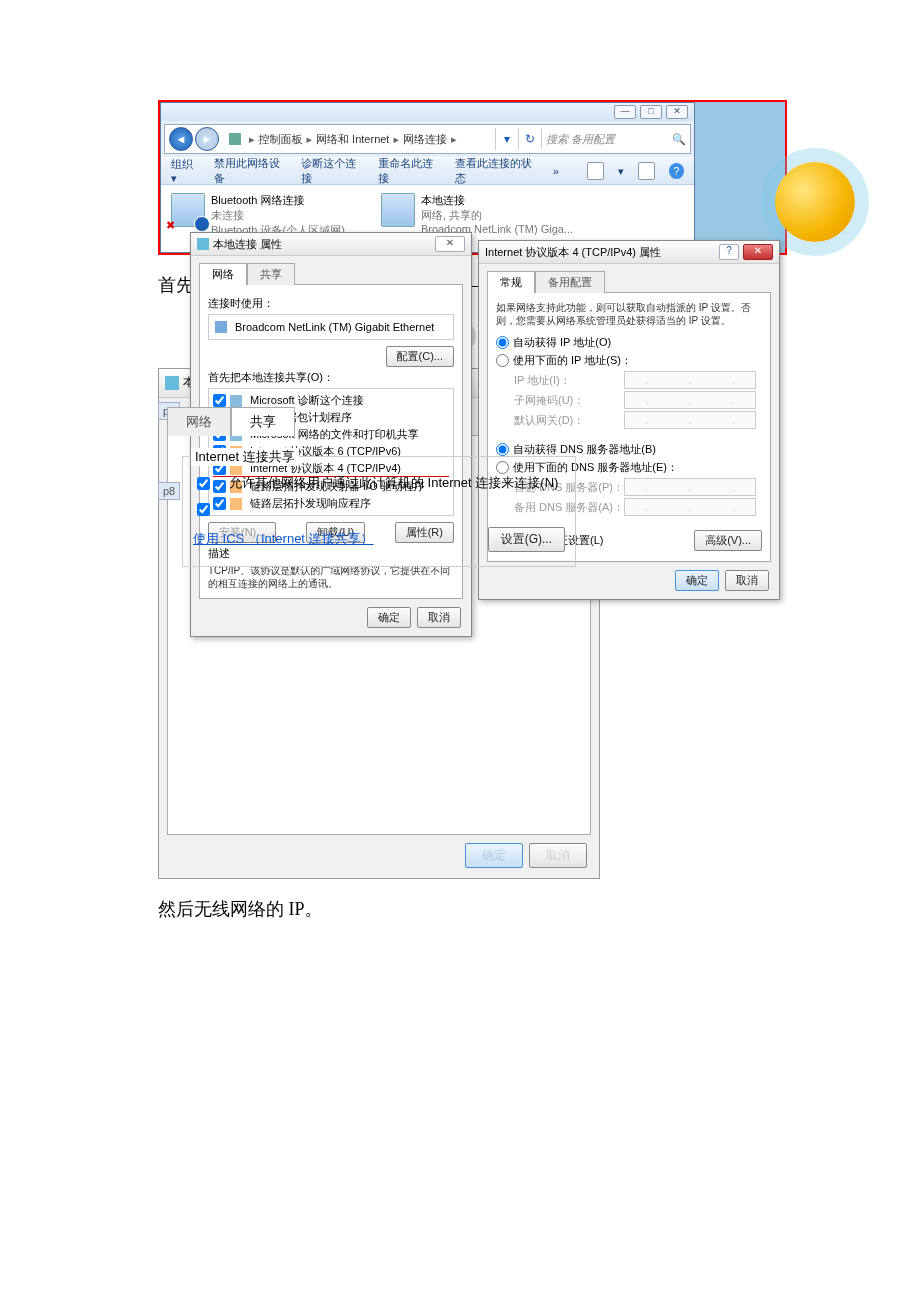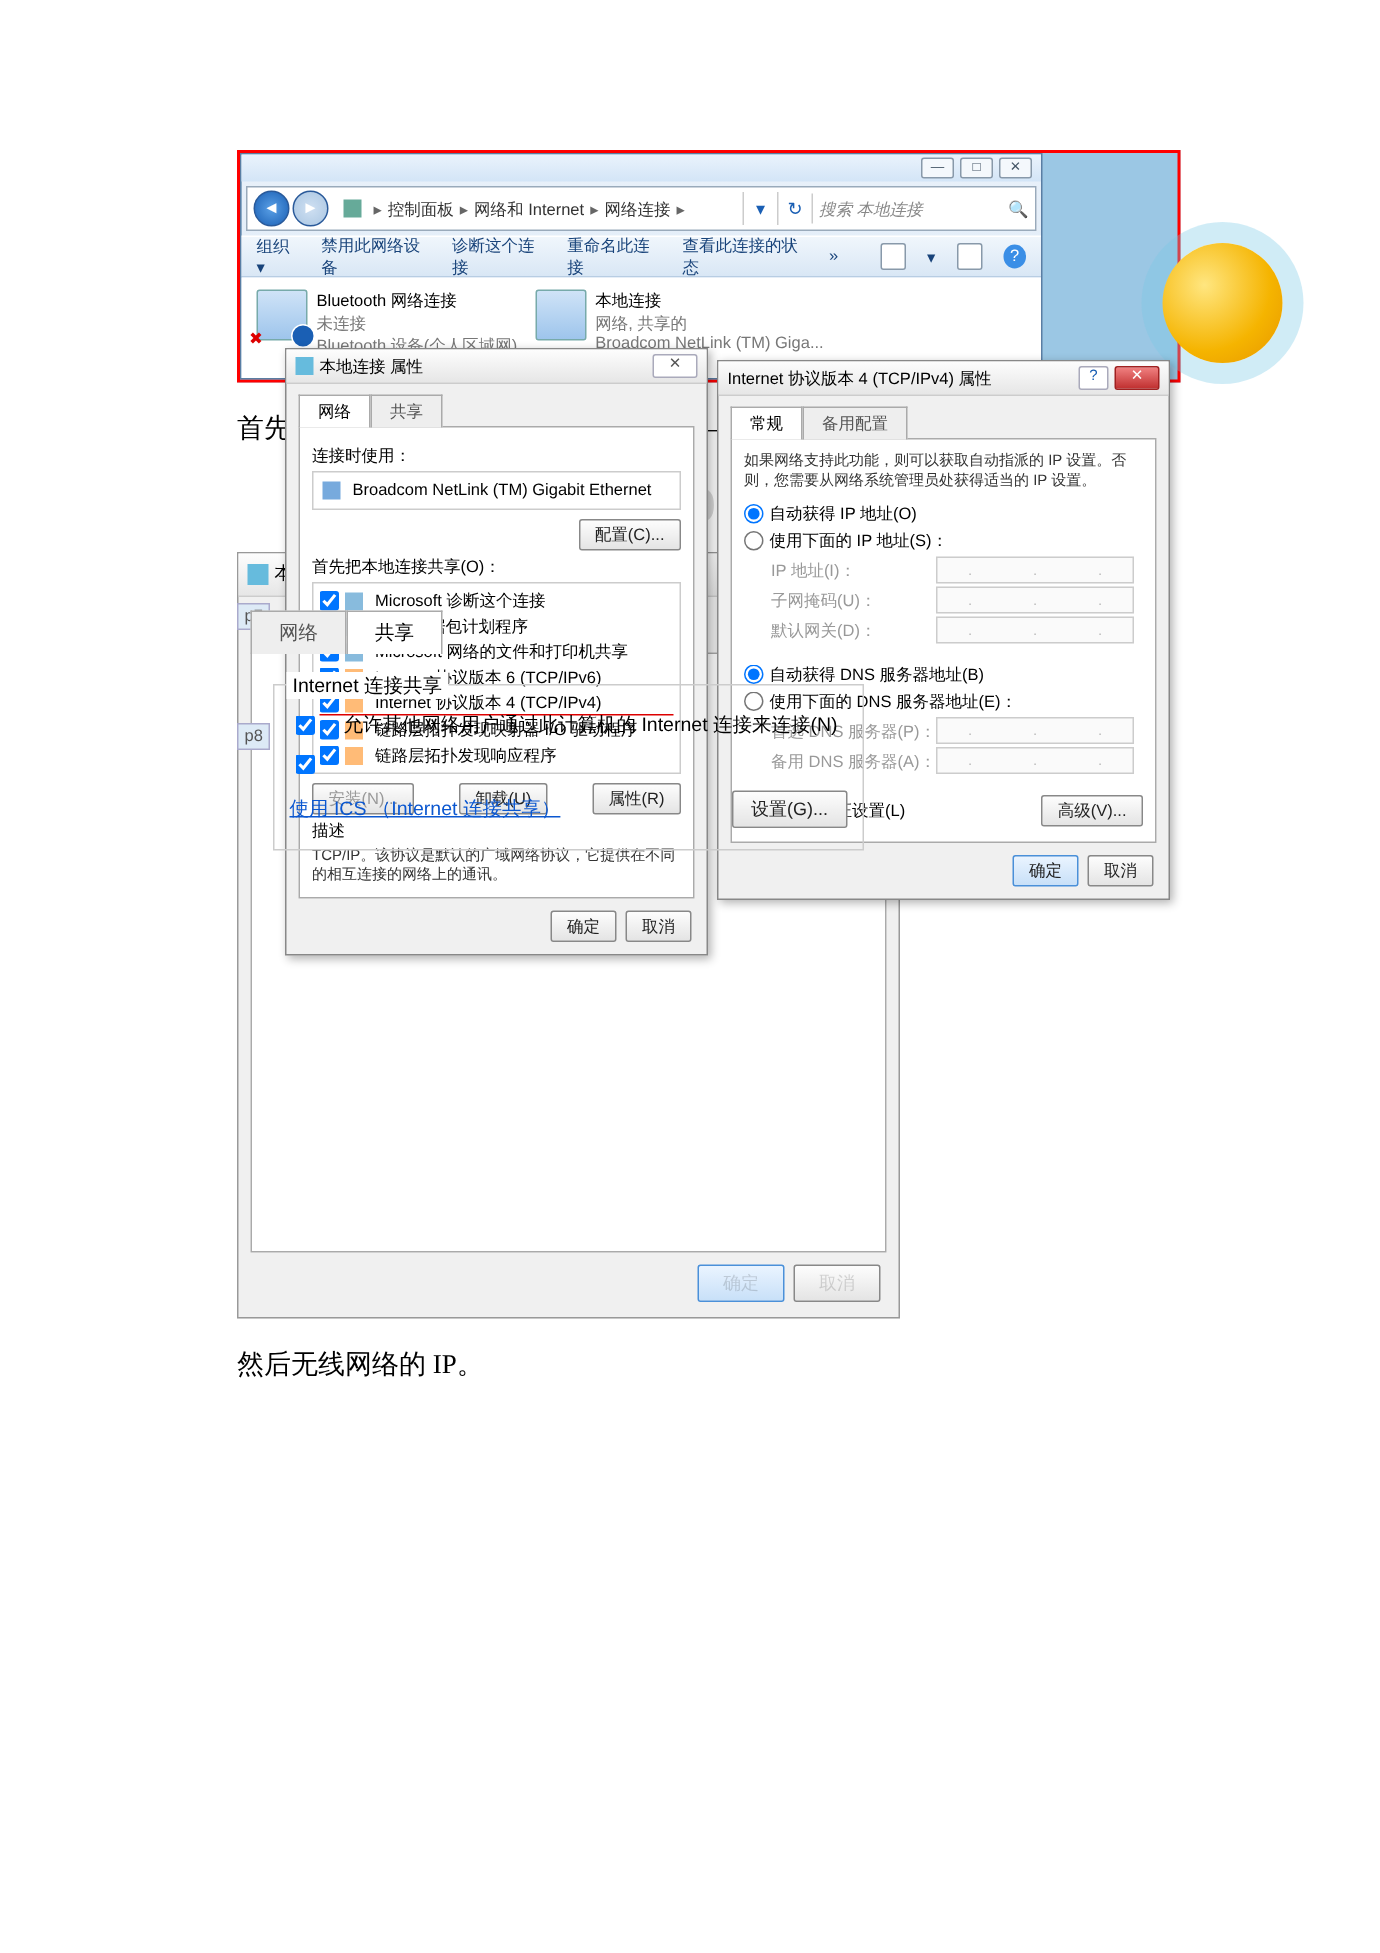--- a/index.html
+++ b/index.html
@@ -101,7 +101,7 @@
         <div class="refbtn">▾</div>
         <div class="refbtn">↻</div>
         <div class="search">
-          <span>搜索 本地连接</span>
+          <span>搜索 备用配置</span>
           <span class="magn">🔍</span>
         </div>
       </div>

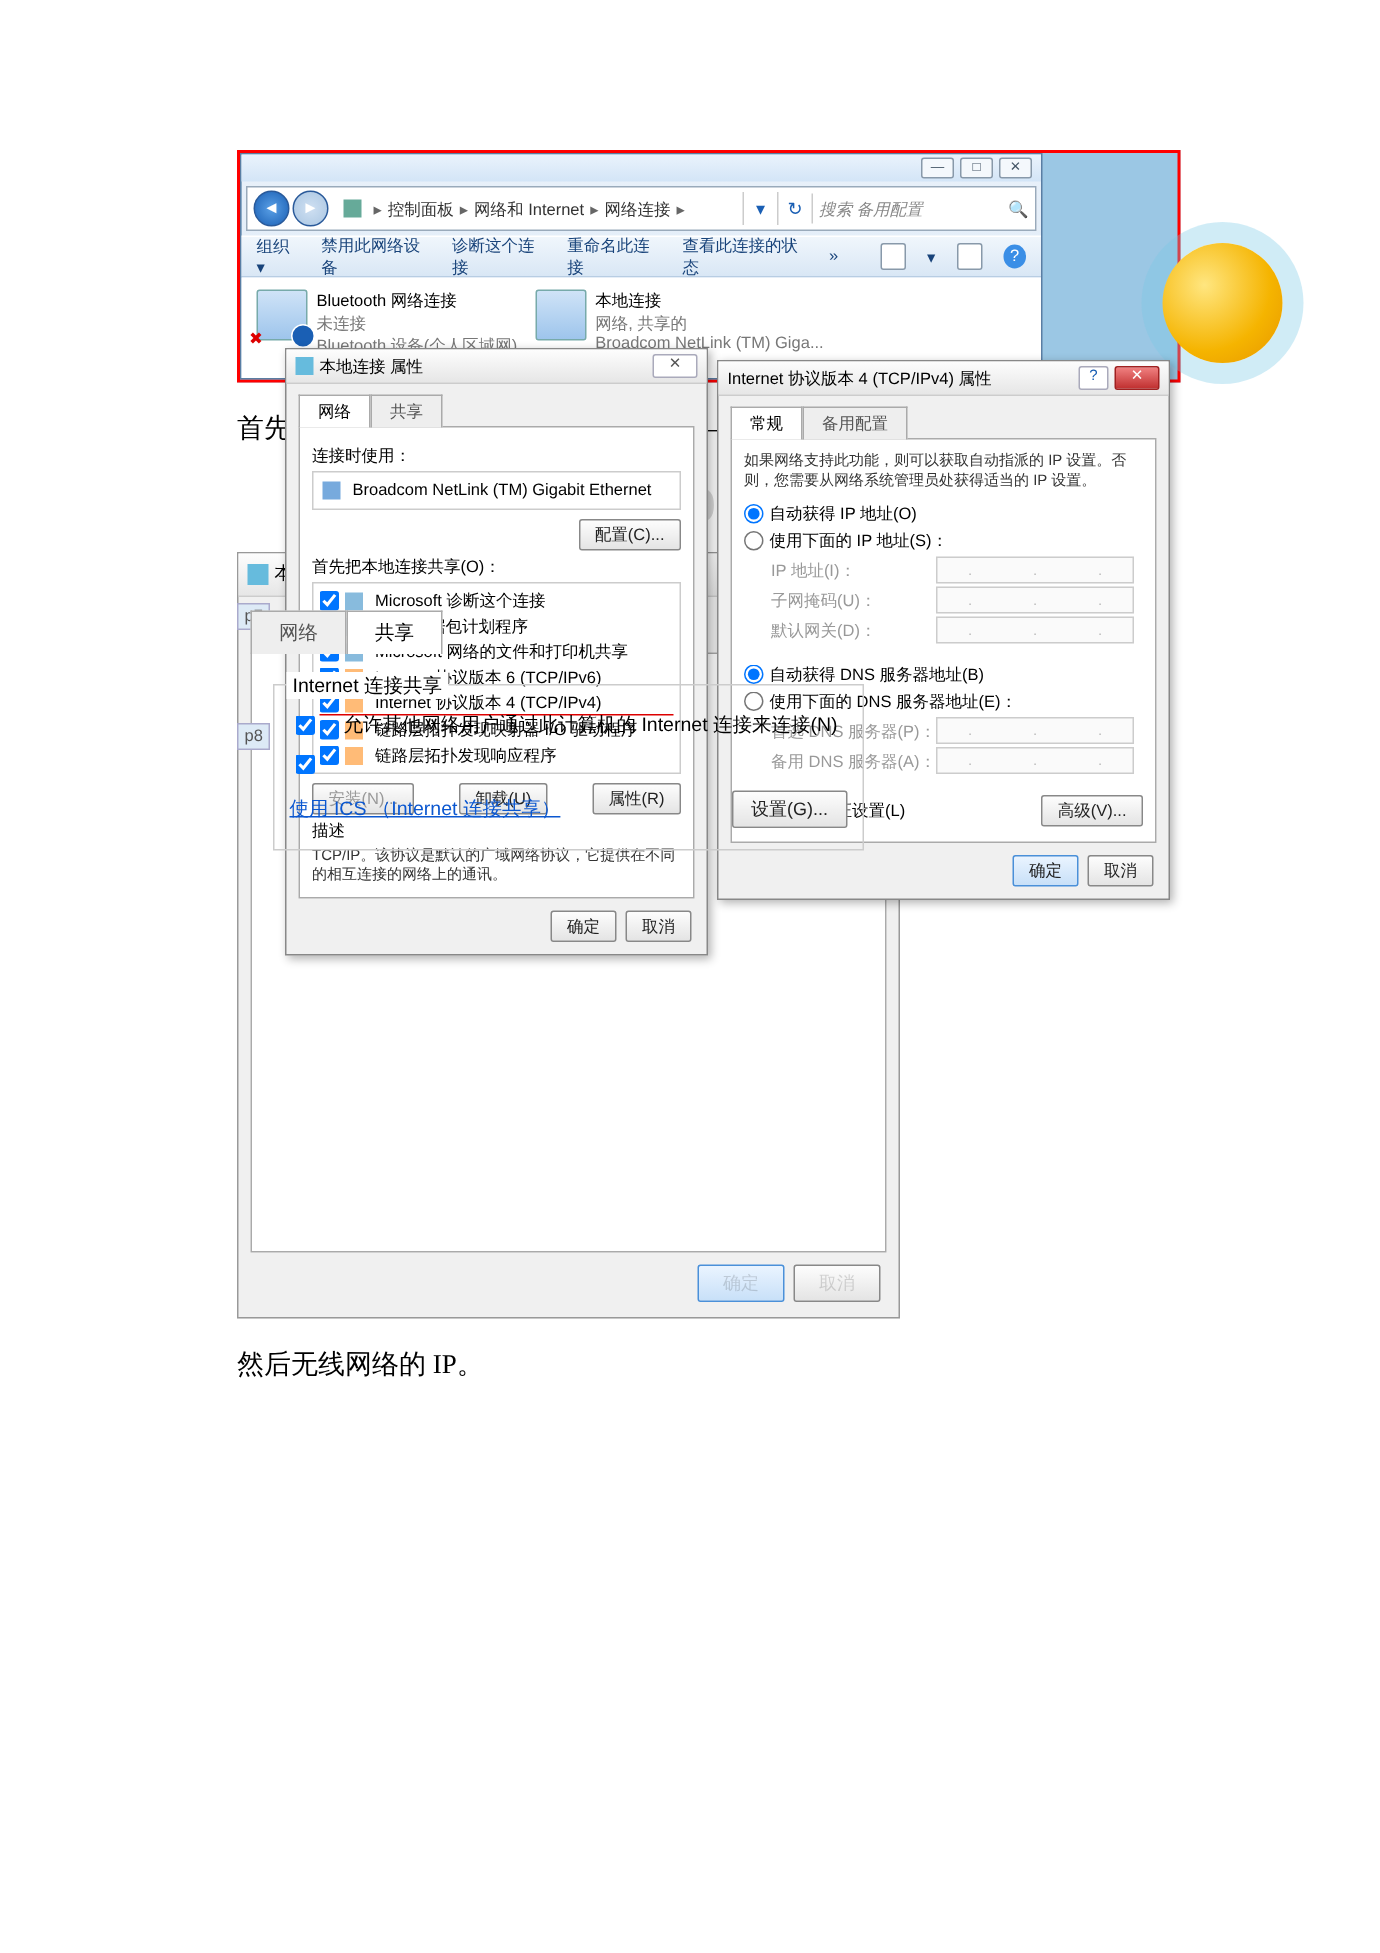--- a/index.html
+++ b/index.html
@@ -21,7 +21,7 @@
 .toolbar .spacer{flex:1}
 .tbicon{width:16px;height:16px;border:1px solid #89a;background:#fff;border-radius:2px}
 .helpcirc{width:16px;height:16px;border-radius:50%;background:#3a8ee6;color:#fff;font-size:11px;text-align:center;line-height:16px}
-.conns{display:flex;gap:12px;padding:8px 10px 14px 10px;background:#fff}
+.conns{display:flex;gap:36px;padding:8px 10px 14px 10px;background:#fff}
 .conn{display:flex;gap:6px;font-size:11px}
 .connico{width:32px;height:32px;background:linear-gradient(#cfe3f7,#9ec5ec);border:1px solid #7aa;border-radius:2px;position:relative}
 .connico.bt::after{content:"";position:absolute;right:-6px;bottom:-6px;width:14px;height:14px;border-radius:50%;background:#1a5fb4;border:1px solid #fff}

